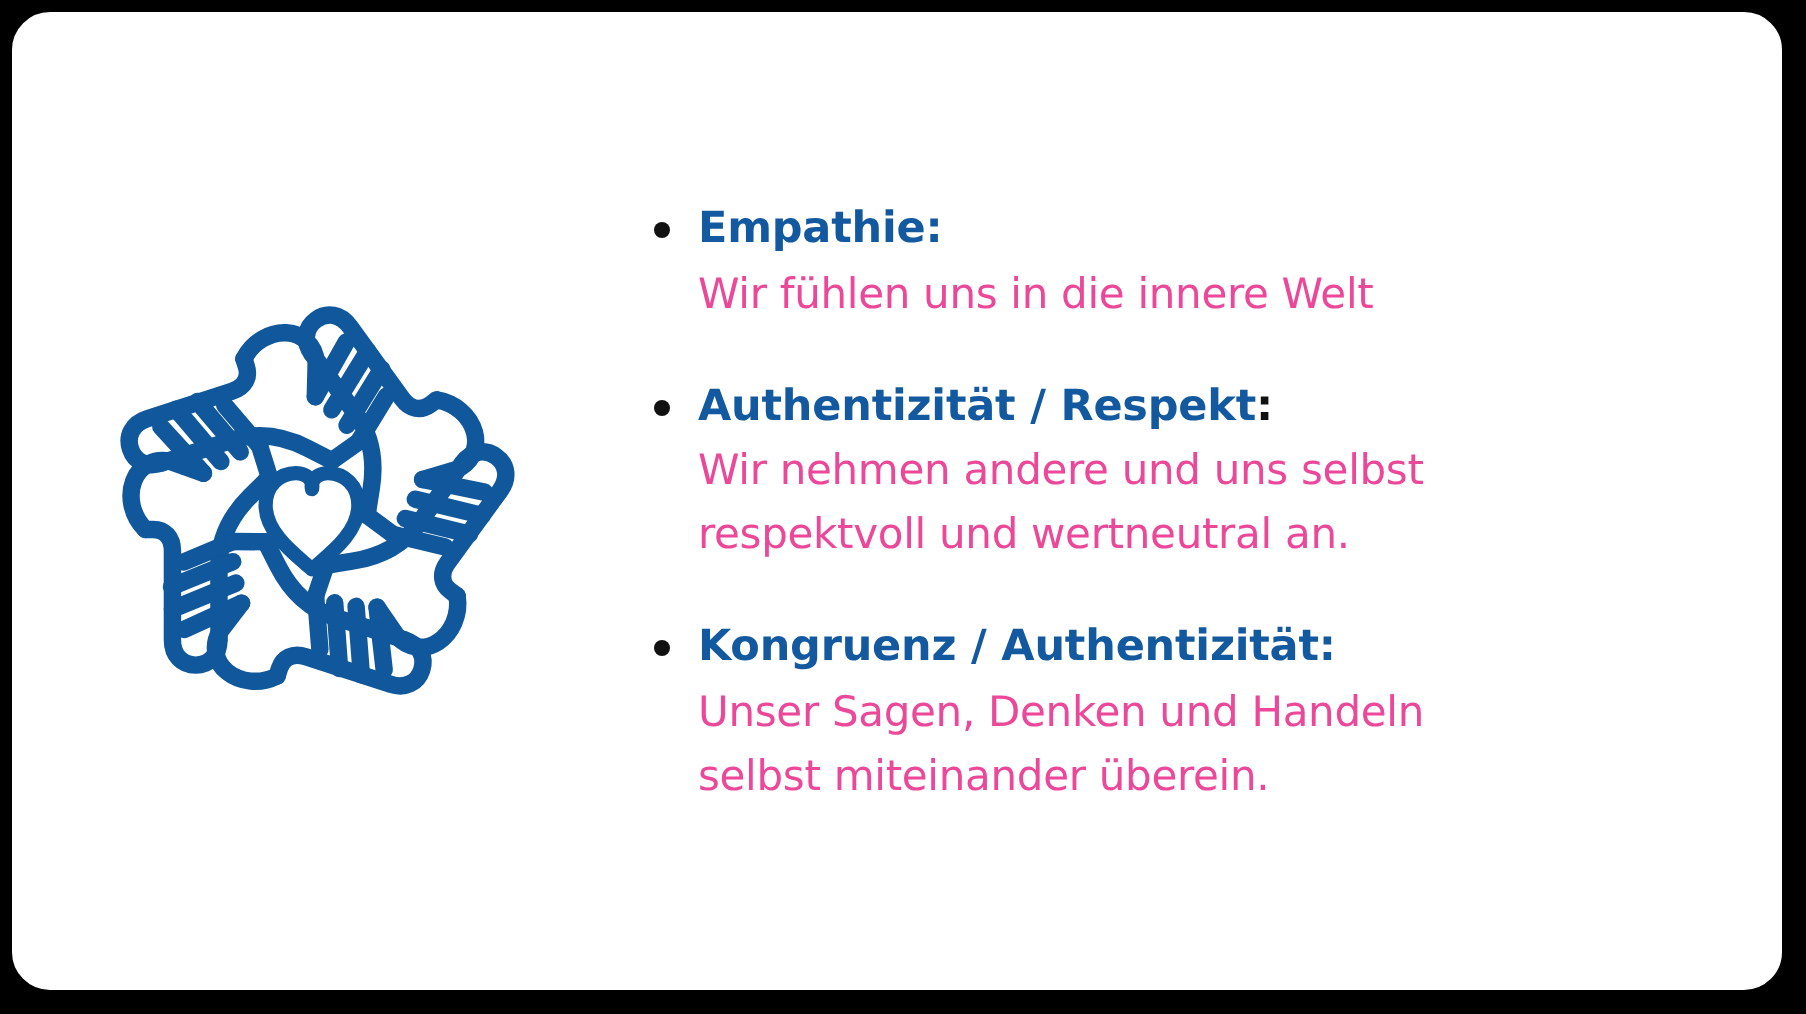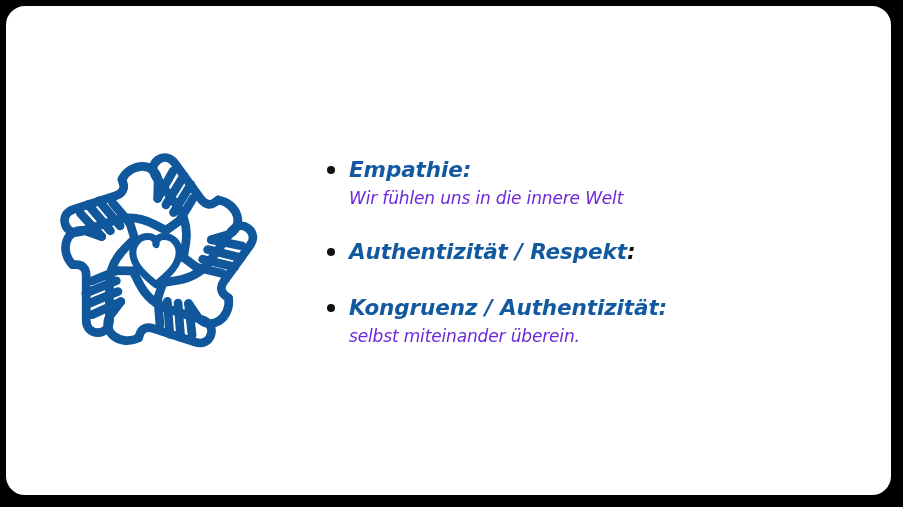--- a/index.html
+++ b/index.html
@@ -64,7 +64,6 @@
     list-style: none;
     margin: 0;
     padding: 0;
-    font-style: italic;
   }
 
   li.value-item {

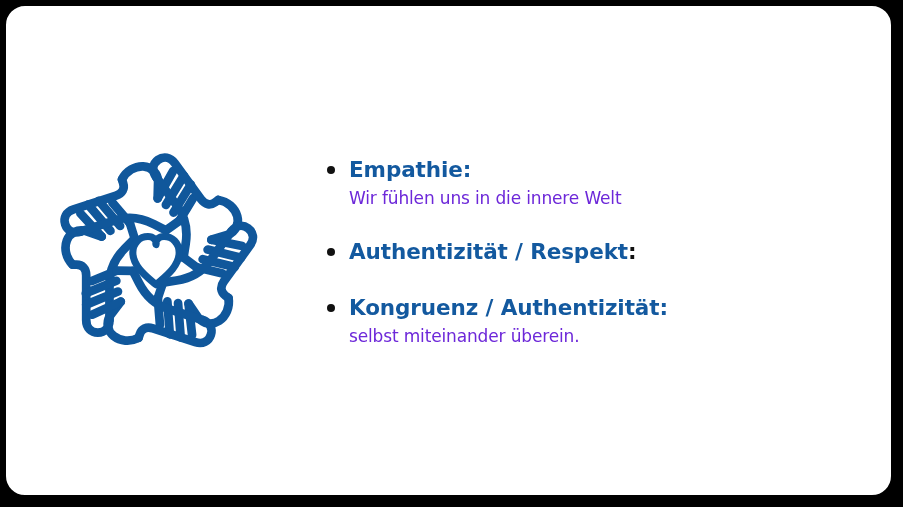--- a/index.html
+++ b/index.html
@@ -104,9 +104,9 @@
   }
   .value-body-line {
     display: block;
-    font-size: 17px;
+    font-size: 21px;
     font-weight: normal;
-    color: #6d28d9;
+    color: #ec4899;
     line-height: 1.53;
     letter-spacing: -0.15px;
     white-space: nowrap;

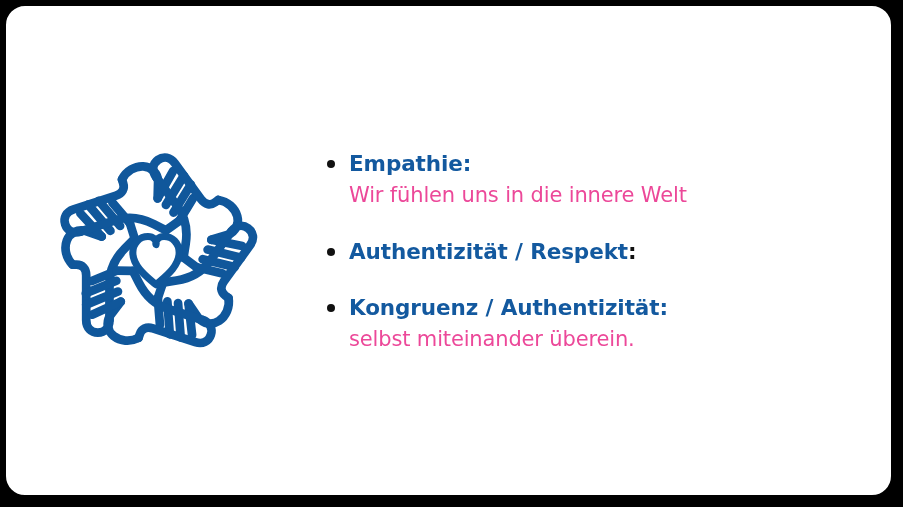--- a/index.html
+++ b/index.html
@@ -194,6 +194,10 @@
         <li class="value-item">
           <span class="bullet-marker"></span>
           <span class="value-heading"><span>Authentizität / Respekt</span><span class="trailing-colon">:</span></span>
+          <span class="value-body">
+            <span class="value-body-line">Wir nehmen andere und uns selbst</span>
+            <span class="value-body-line">respektvoll und wertneutral an.</span>
+          </span>
         </li>
 
         <li class="value-item">

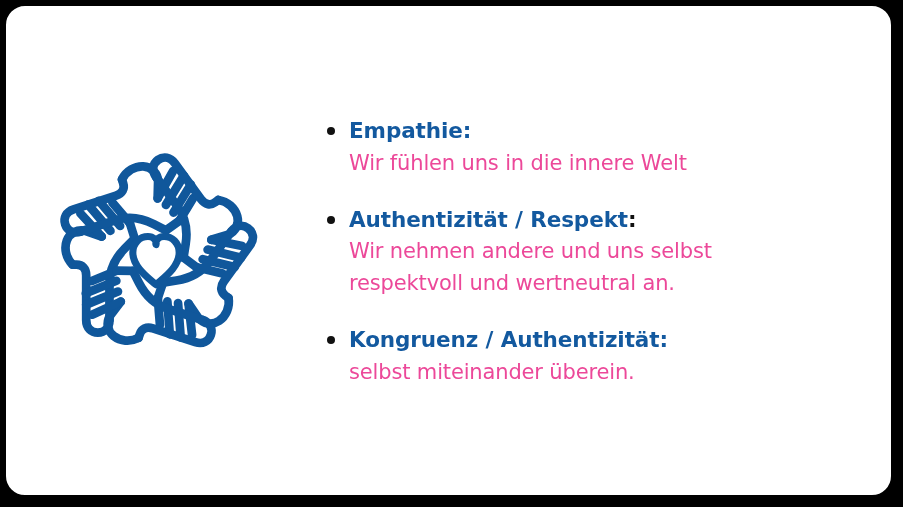--- a/index.html
+++ b/index.html
@@ -204,6 +204,7 @@
           <span class="bullet-marker"></span>
           <span class="value-heading">Kongruenz / Authentizität:</span>
           <span class="value-body">
+            <span class="value-body-line">Unser Sagen, Denken und Handeln</span>
             <span class="value-body-line">selbst miteinander überein.</span>
           </span>
         </li>

